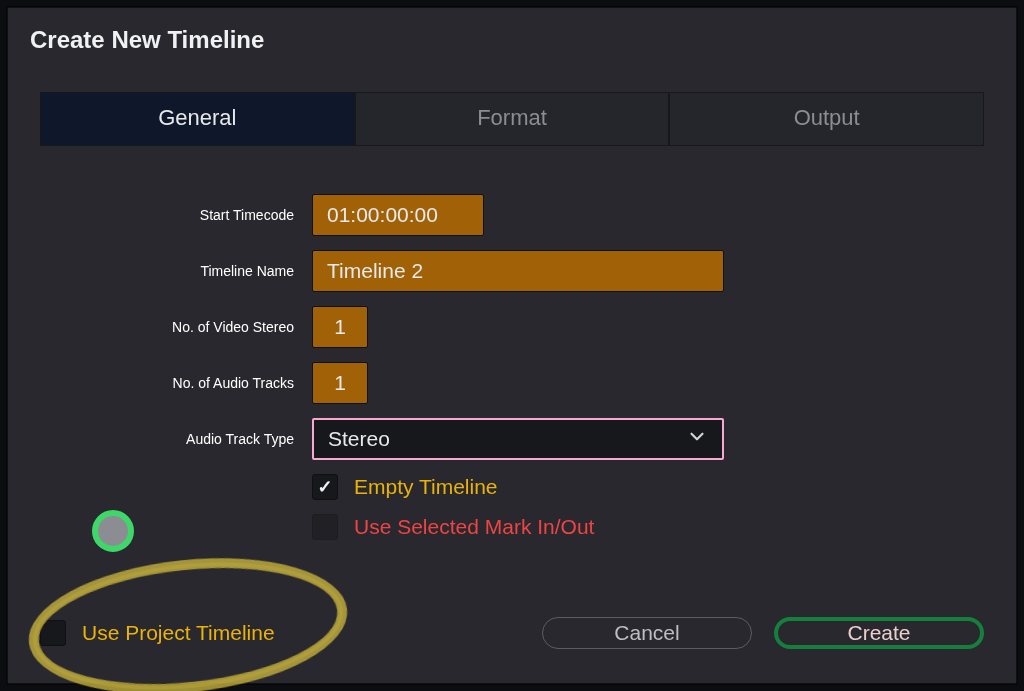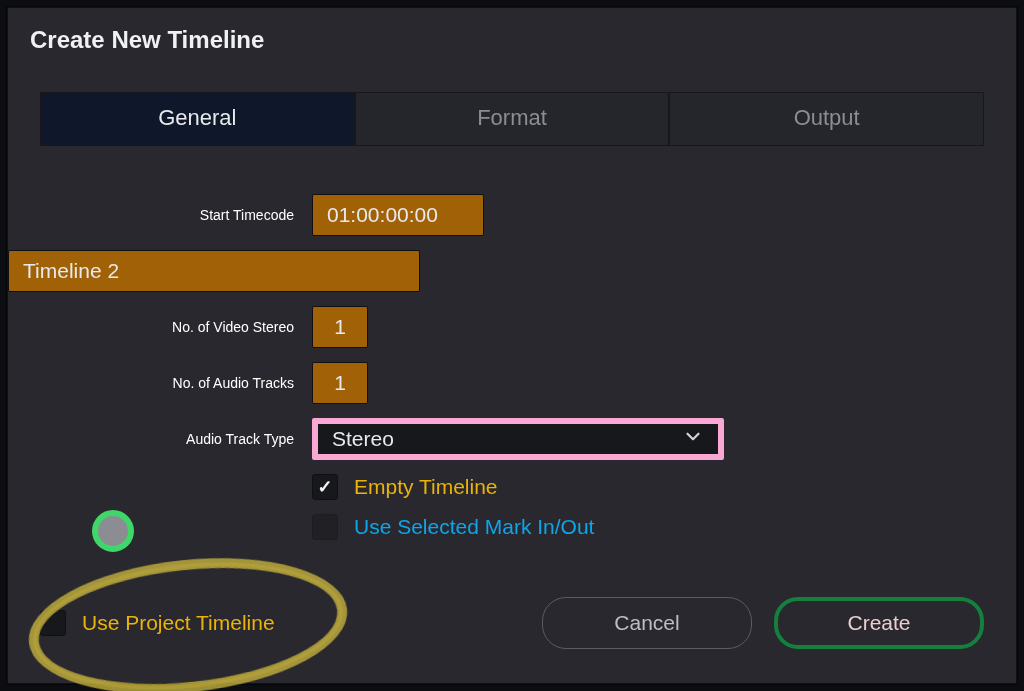--- a/index.html
+++ b/index.html
@@ -221,6 +221,7 @@
     </div>
 
     <div class="row">
+      <div class="lbl">Timeline Name</div>
       <div class="fld">
         <input class="inp name" value="Timeline 2" style="">
       </div>

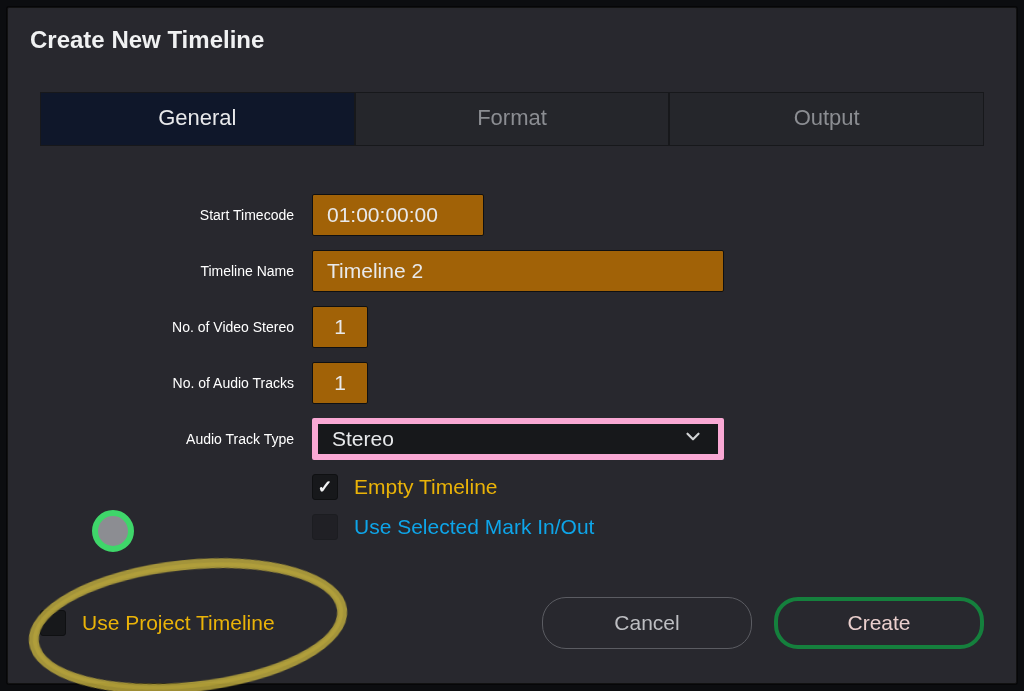--- a/index.html
+++ b/index.html
@@ -88,7 +88,7 @@
     width:412px;
     height:42px;
     background:#17181b;
-    border:6px solid #f9a8d4;
+    border:2px solid #f9a8d4;
     border-radius:2px;
     display:flex;
     align-items:center;

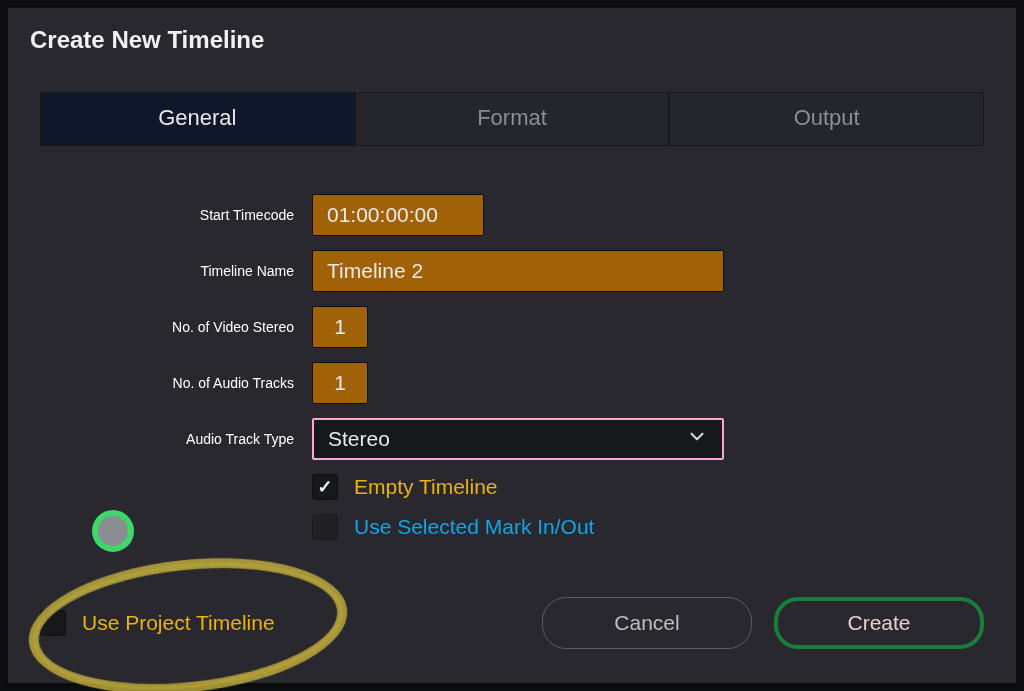--- a/index.html
+++ b/index.html
@@ -128,7 +128,7 @@
     font-size:21px;
     color:#eab308;
   }
-  .chk-label.disabled{color:#0ea5e9;}
+  .chk-label.disabled{color:#ef4444;}
   .footer{
     position:absolute;
     left:32px;

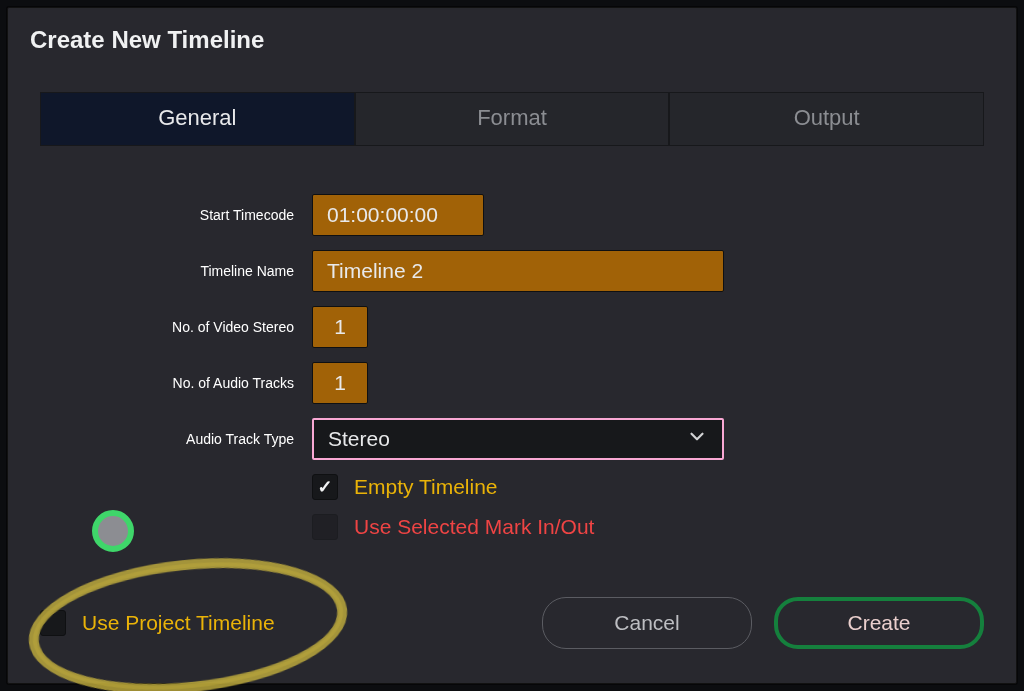--- a/index.html
+++ b/index.html
@@ -144,7 +144,7 @@
   .spacer{flex:1;}
   .btn{
     min-width:210px;
-    height:52px;
+    height:32px;
     border-radius:24px;
     background:transparent;
     font-size:21px;

